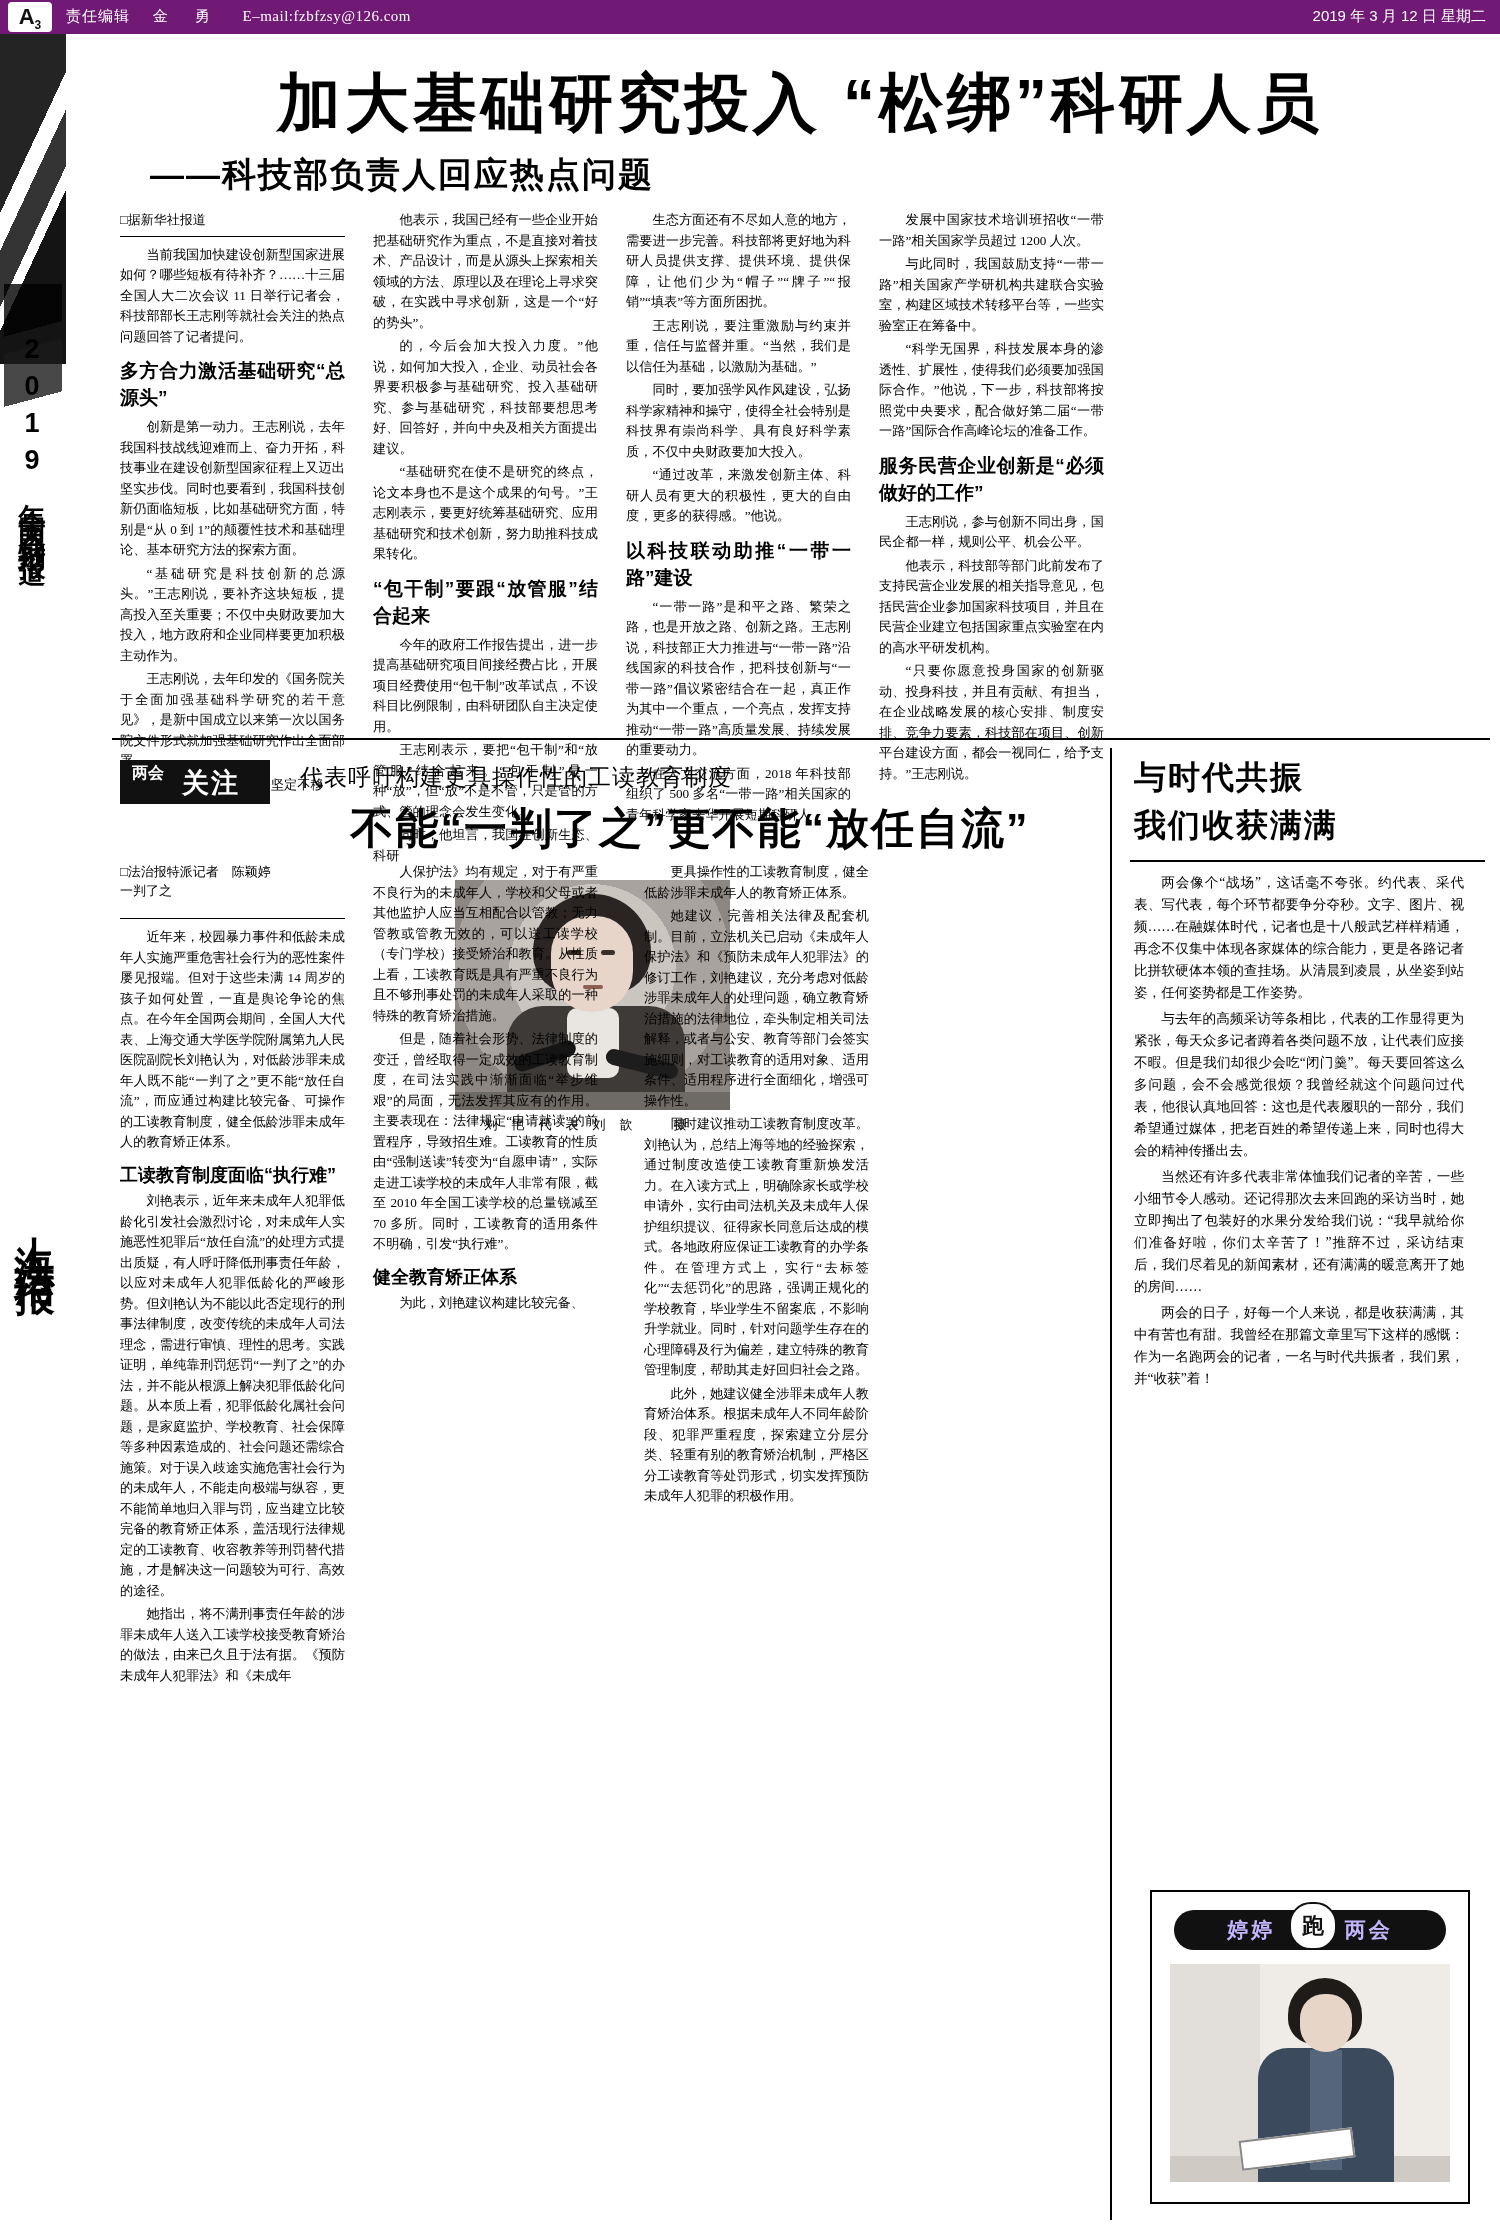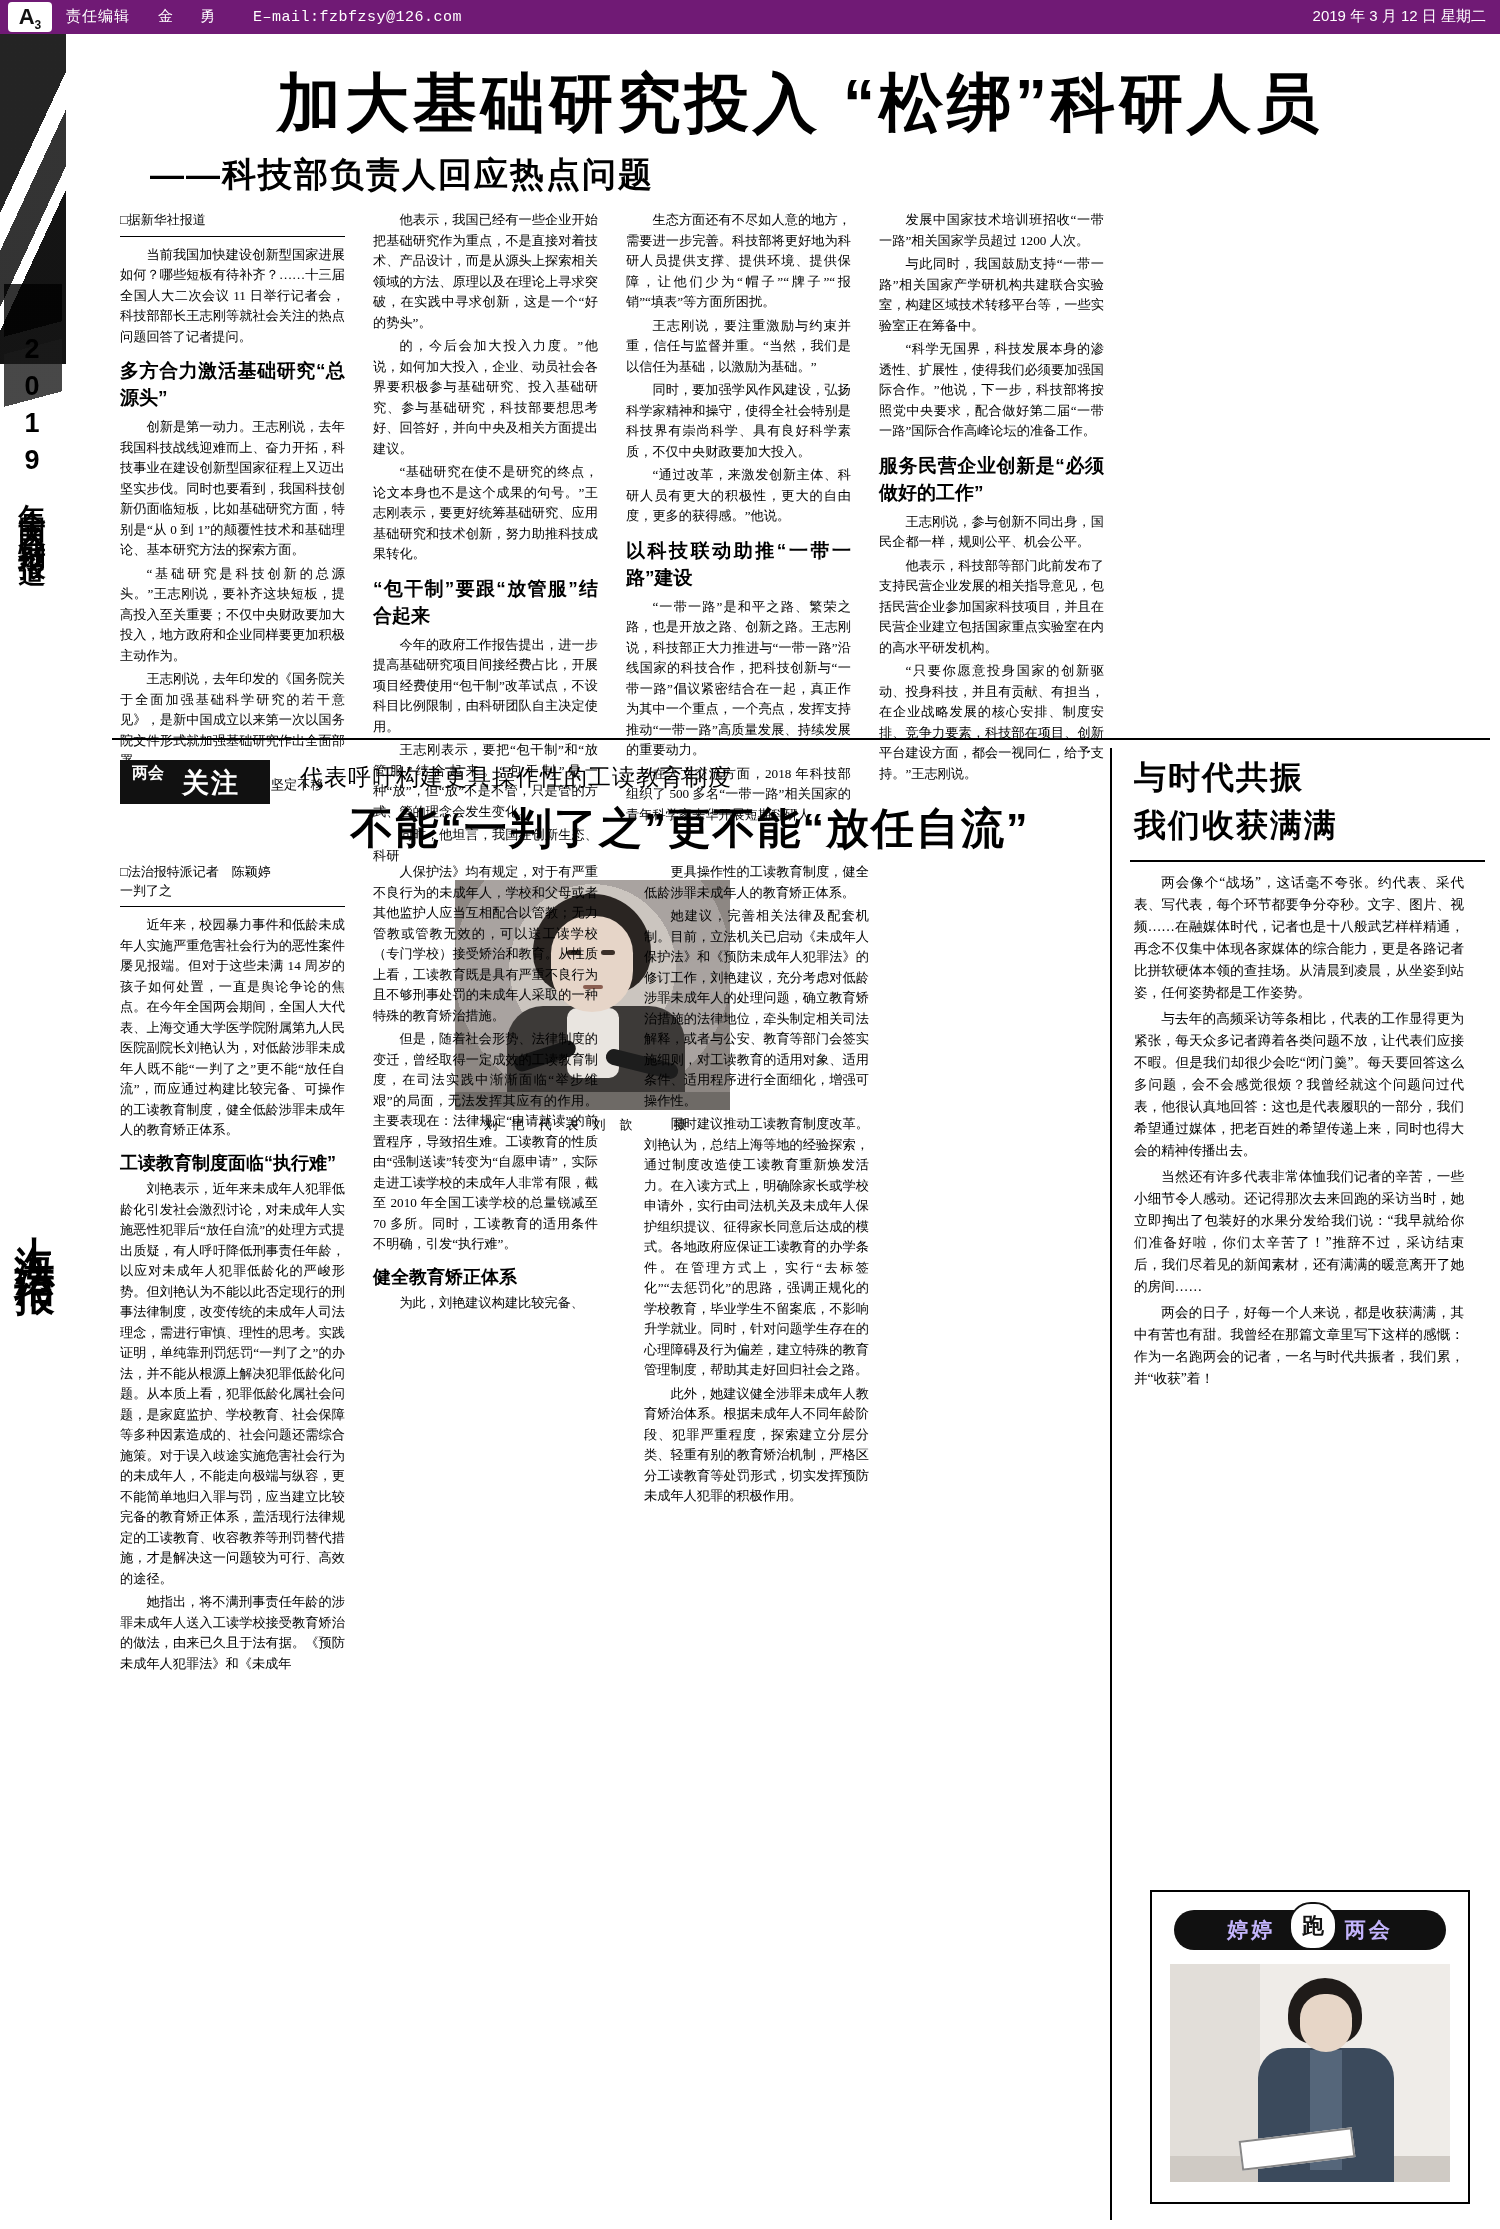--- a/index.html
+++ b/index.html
@@ -25,7 +25,7 @@
   .topbar .pagebadge sub{font-size:12px;}
   .topbar .editor{
     position:absolute;left:66px;top:7px;font-size:15px;
-    font-family:Liberation Mono, monospace;
+    font-family:Liberation Serif, serif;
     letter-spacing:1px;
   }
   .topbar .editor .nm{margin-left:18px;letter-spacing:6px;}

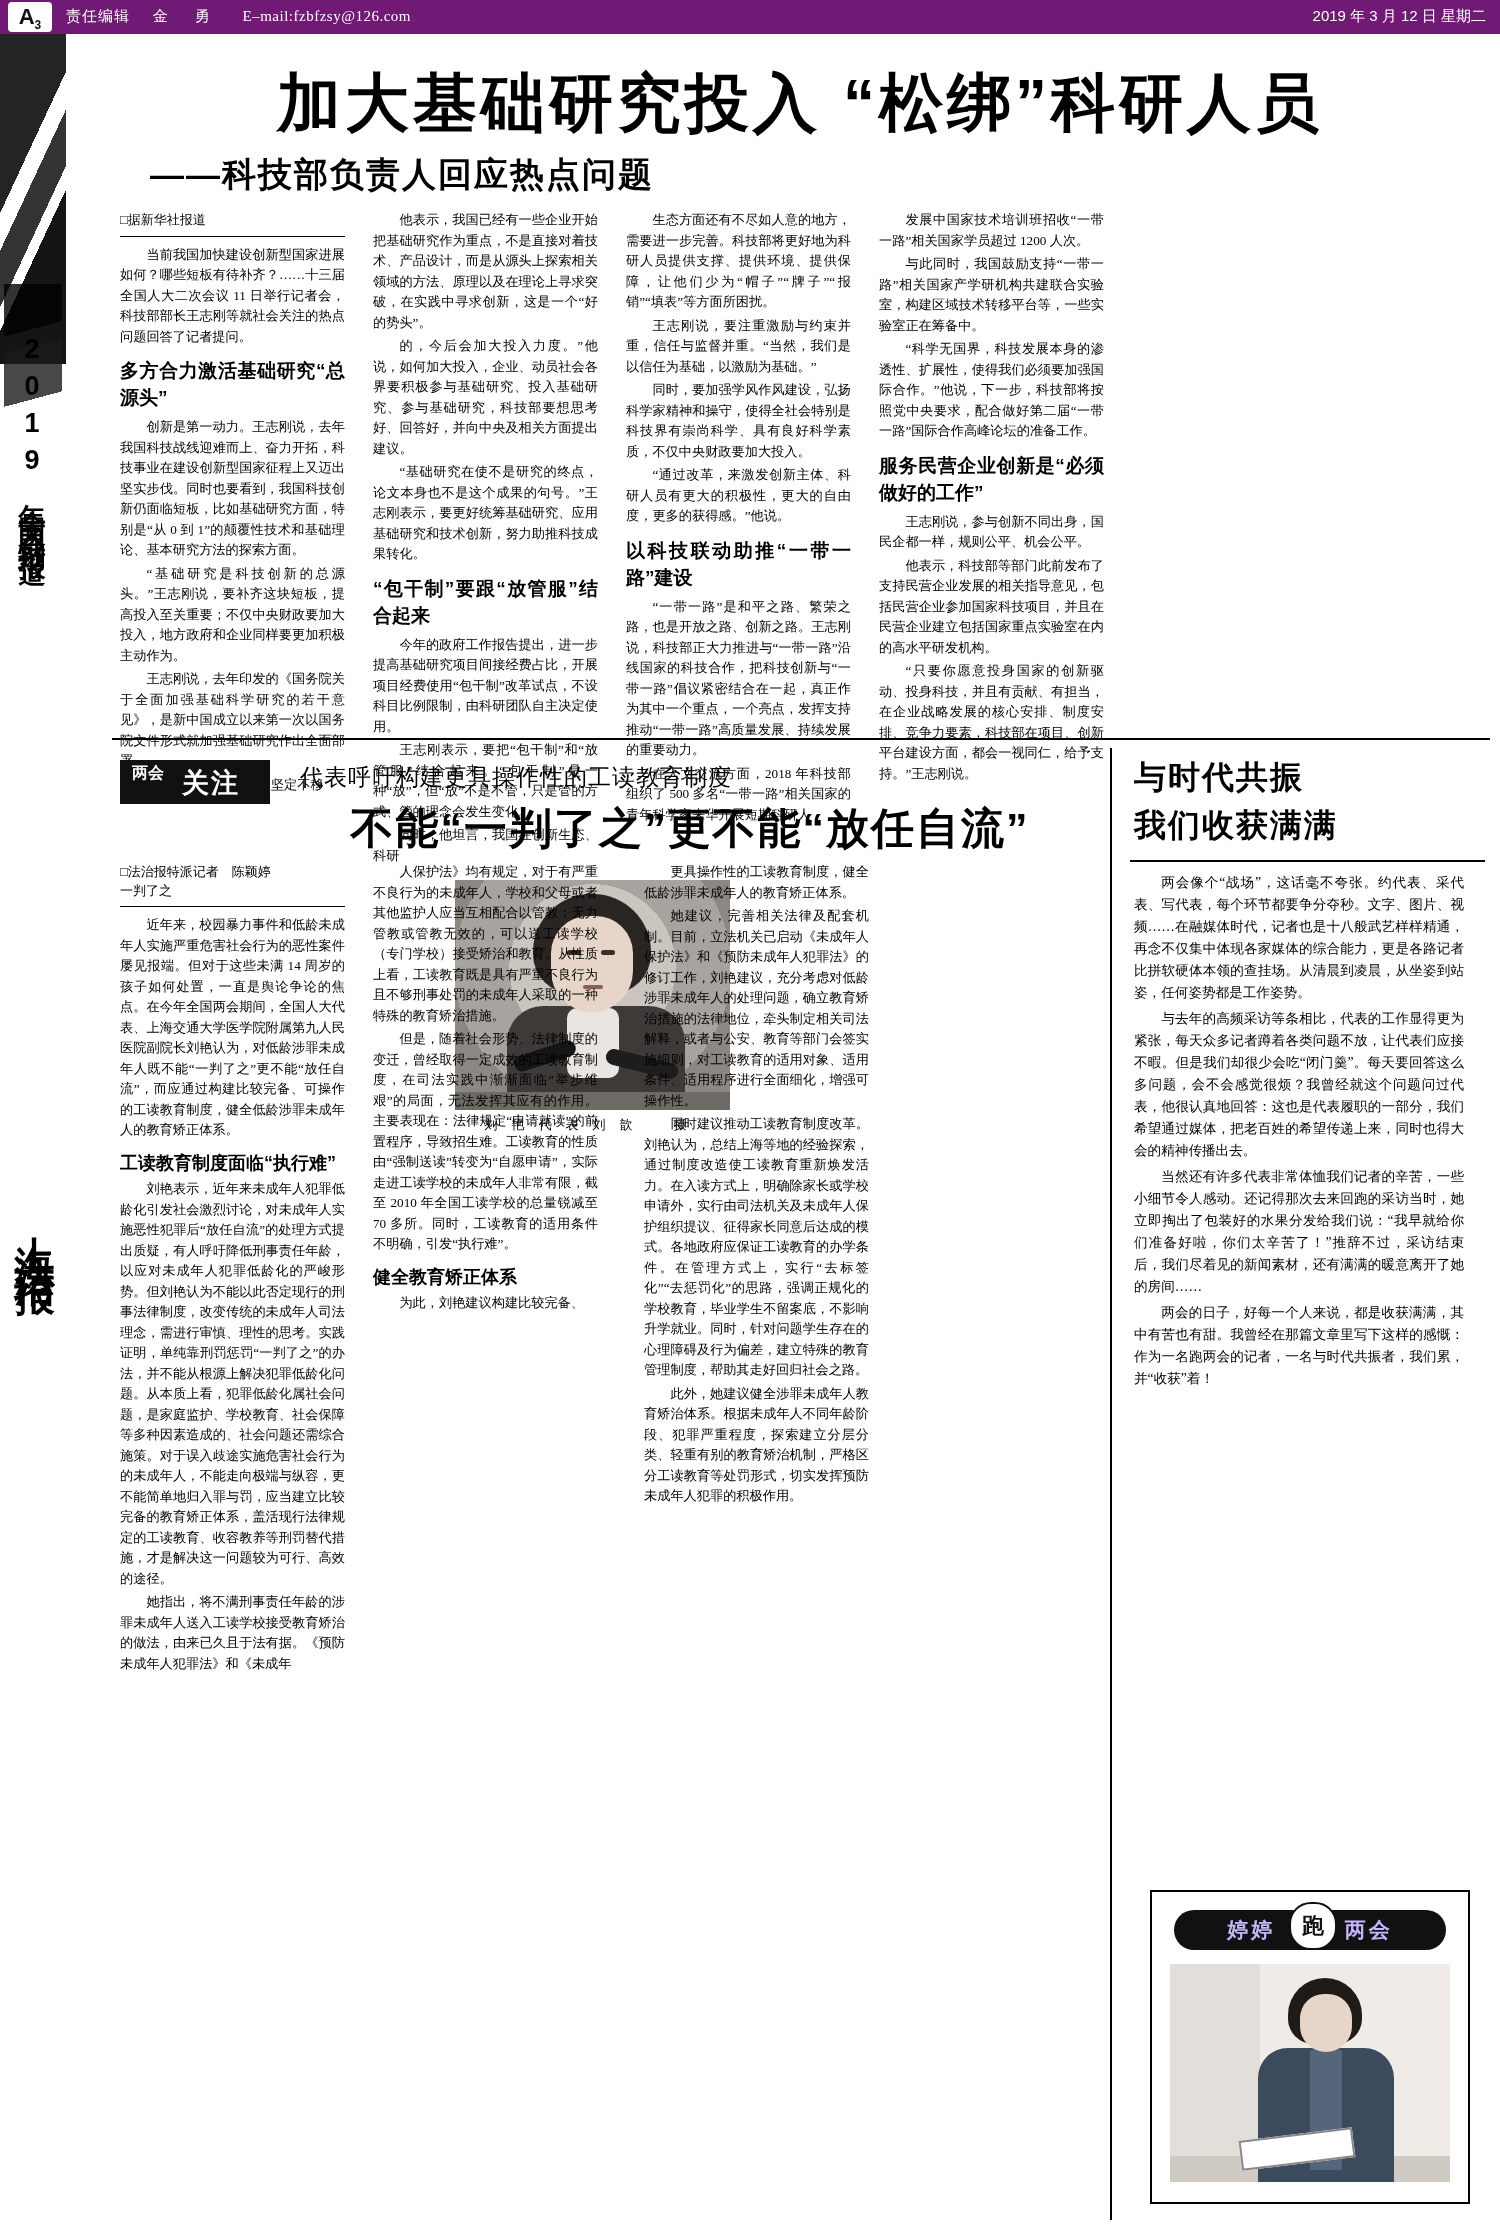--- a/index.html
+++ b/index.html
@@ -125,7 +125,7 @@
   .b2{left:253px;}
   .b3{left:524px;}
   .bcol p{margin:0 0 3px 0;text-indent:2em;}
-  .bcol .byline{text-indent:0;border-bottom:1px solid #000;padding-bottom:6px;margin-bottom:8px;font-size:13px;line-height:19px;}
+  .bcol .byline{text-indent:0;border-bottom:1px solid #000;padding-bottom:18px;margin-bottom:8px;font-size:13px;line-height:19px;}
   .bcol h3{margin:12px 0 6px 0;font-size:18px;font-weight:bold;text-indent:0;
     font-family:"Liberation Sans","DejaVu Sans",sans-serif;}
   

